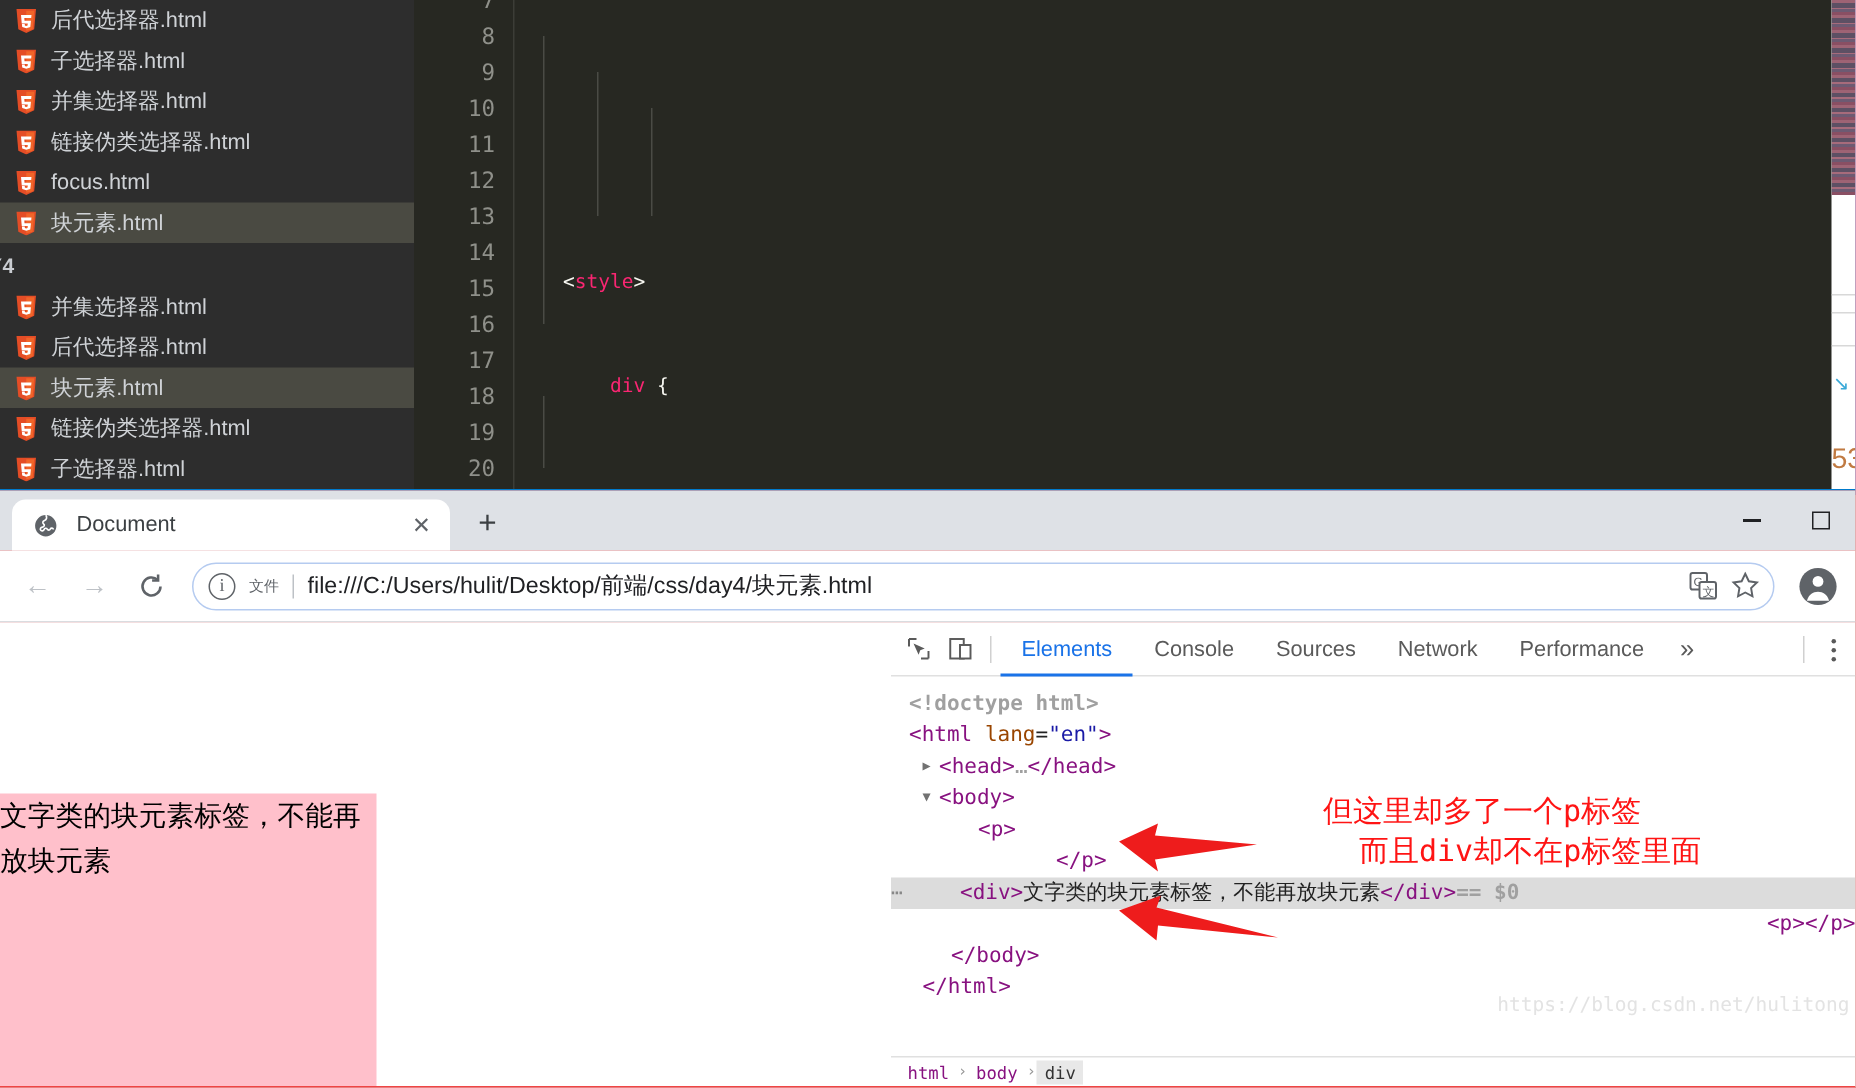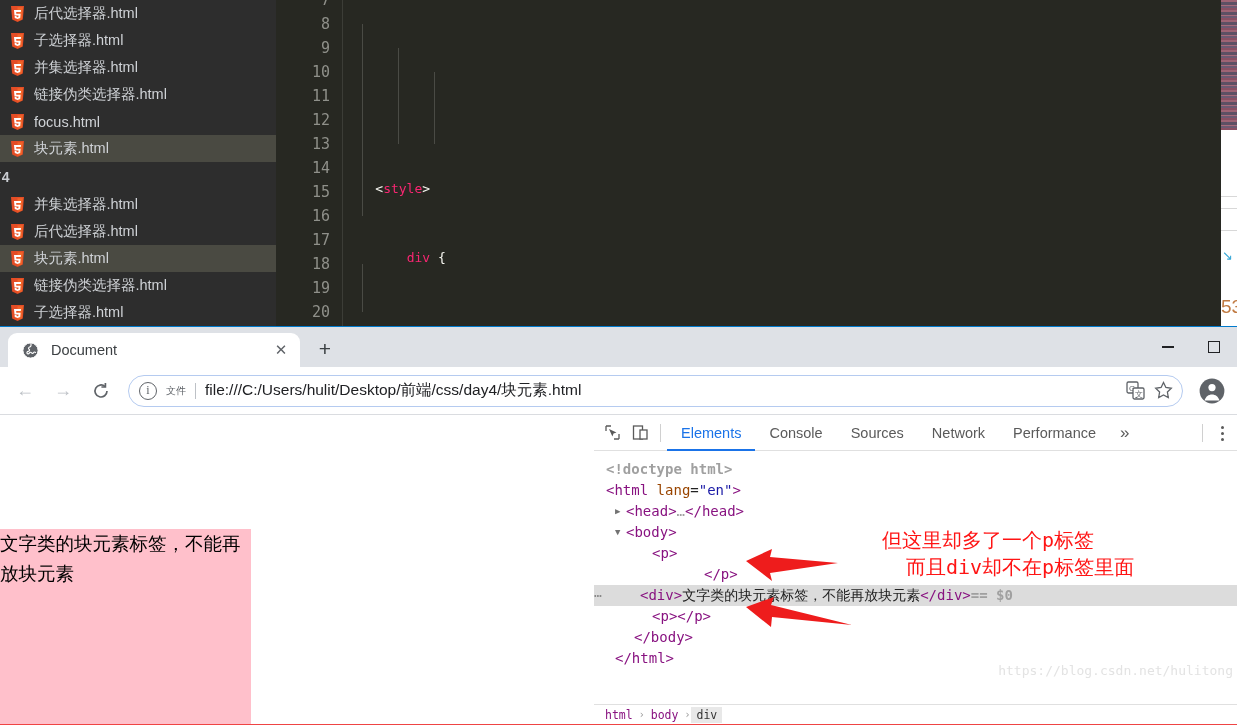--- a/index.html
+++ b/index.html
@@ -588,7 +588,7 @@
 
           <div class="dn sel" style="padding-left:46px;"><span class="dots3">⋯</span><span class="t-punc">&lt;</span><span class="t-name">div</span><span class="t-punc">&gt;</span><span class="t-txt">文字类的块元素标签，不能再放块元素</span><span class="t-punc">&lt;/</span><span class="t-name">div</span><span class="t-punc">&gt;</span><span class="t-doc">== $0</span></div>
 
-          <div class="dn" style="padding-left:46px;"><span class="t-punc">&lt;</span><span class="t-name">p</span><span class="t-punc">&gt;&lt;/</span><span class="t-name">p</span><span class="t-punc">&gt;</span></div>
+          <div class="dn" style="padding-left:46px;text-align:right;"><span class="t-punc">&lt;</span><span class="t-name">p</span><span class="t-punc">&gt;&lt;/</span><span class="t-name">p</span><span class="t-punc">&gt;</span></div>
 
           <div class="dn" style="padding-left:28px;"><span class="t-punc">&lt;/</span><span class="t-name">body</span><span class="t-punc">&gt;</span></div>
 

